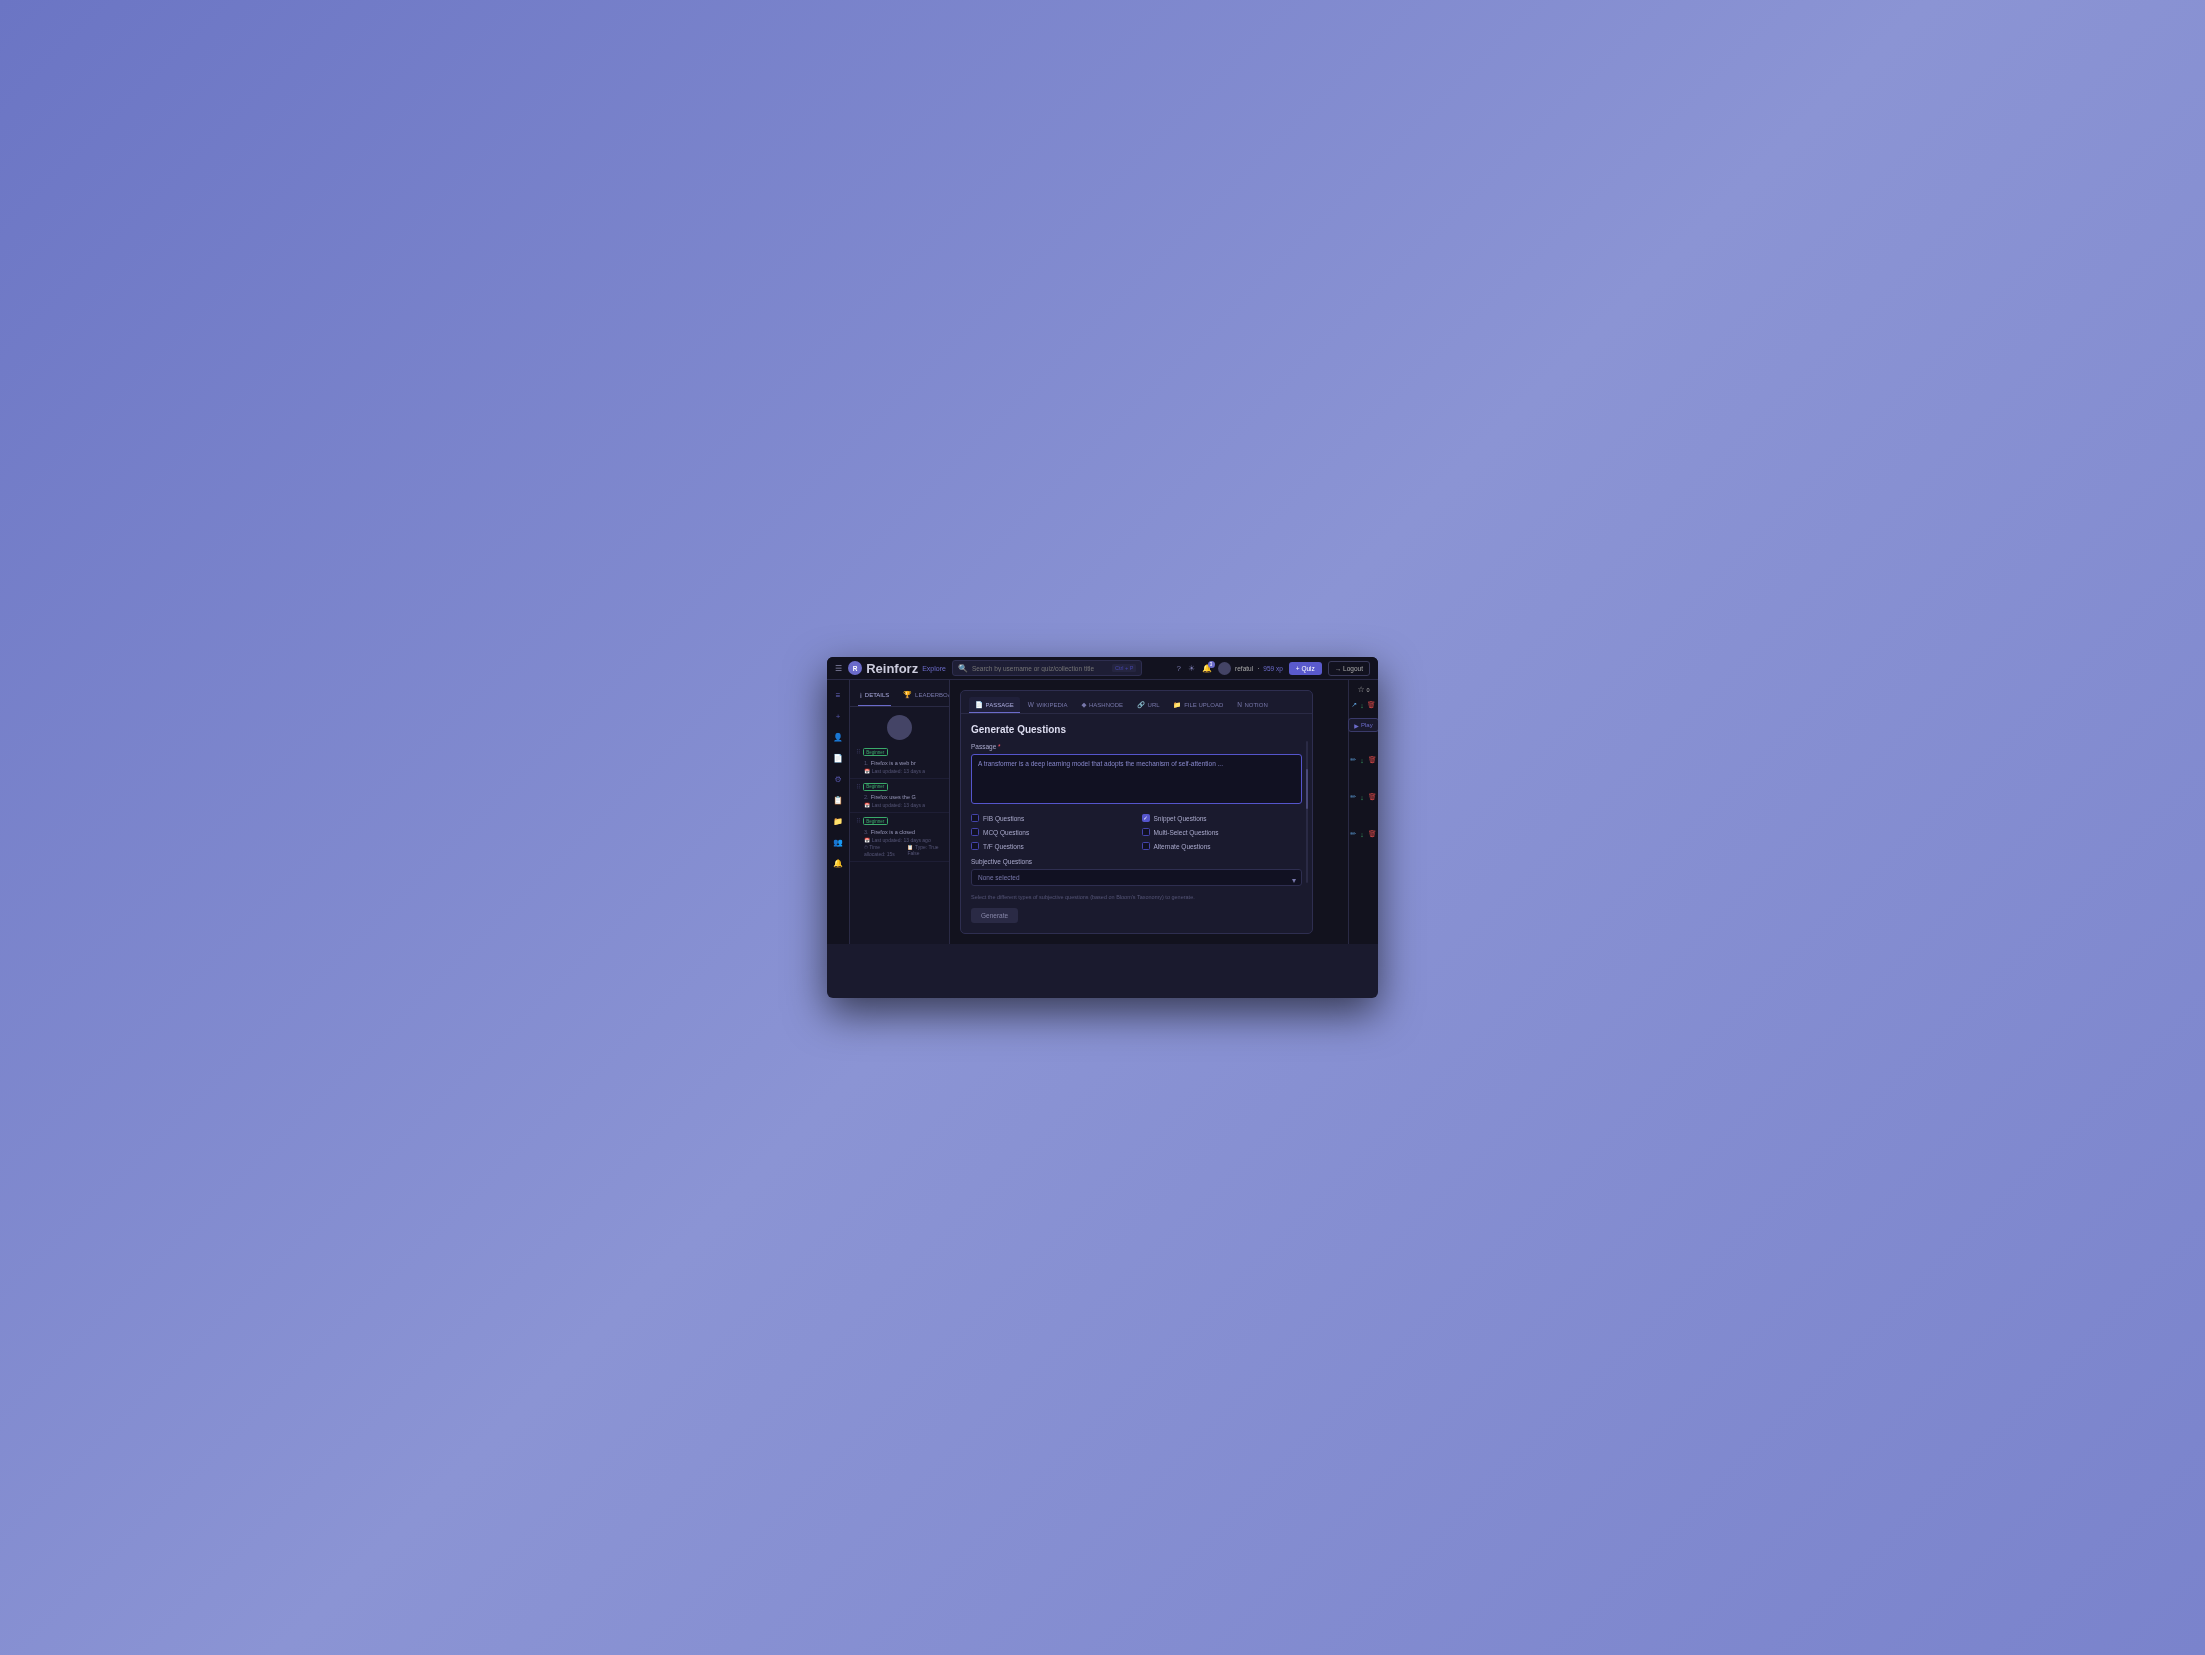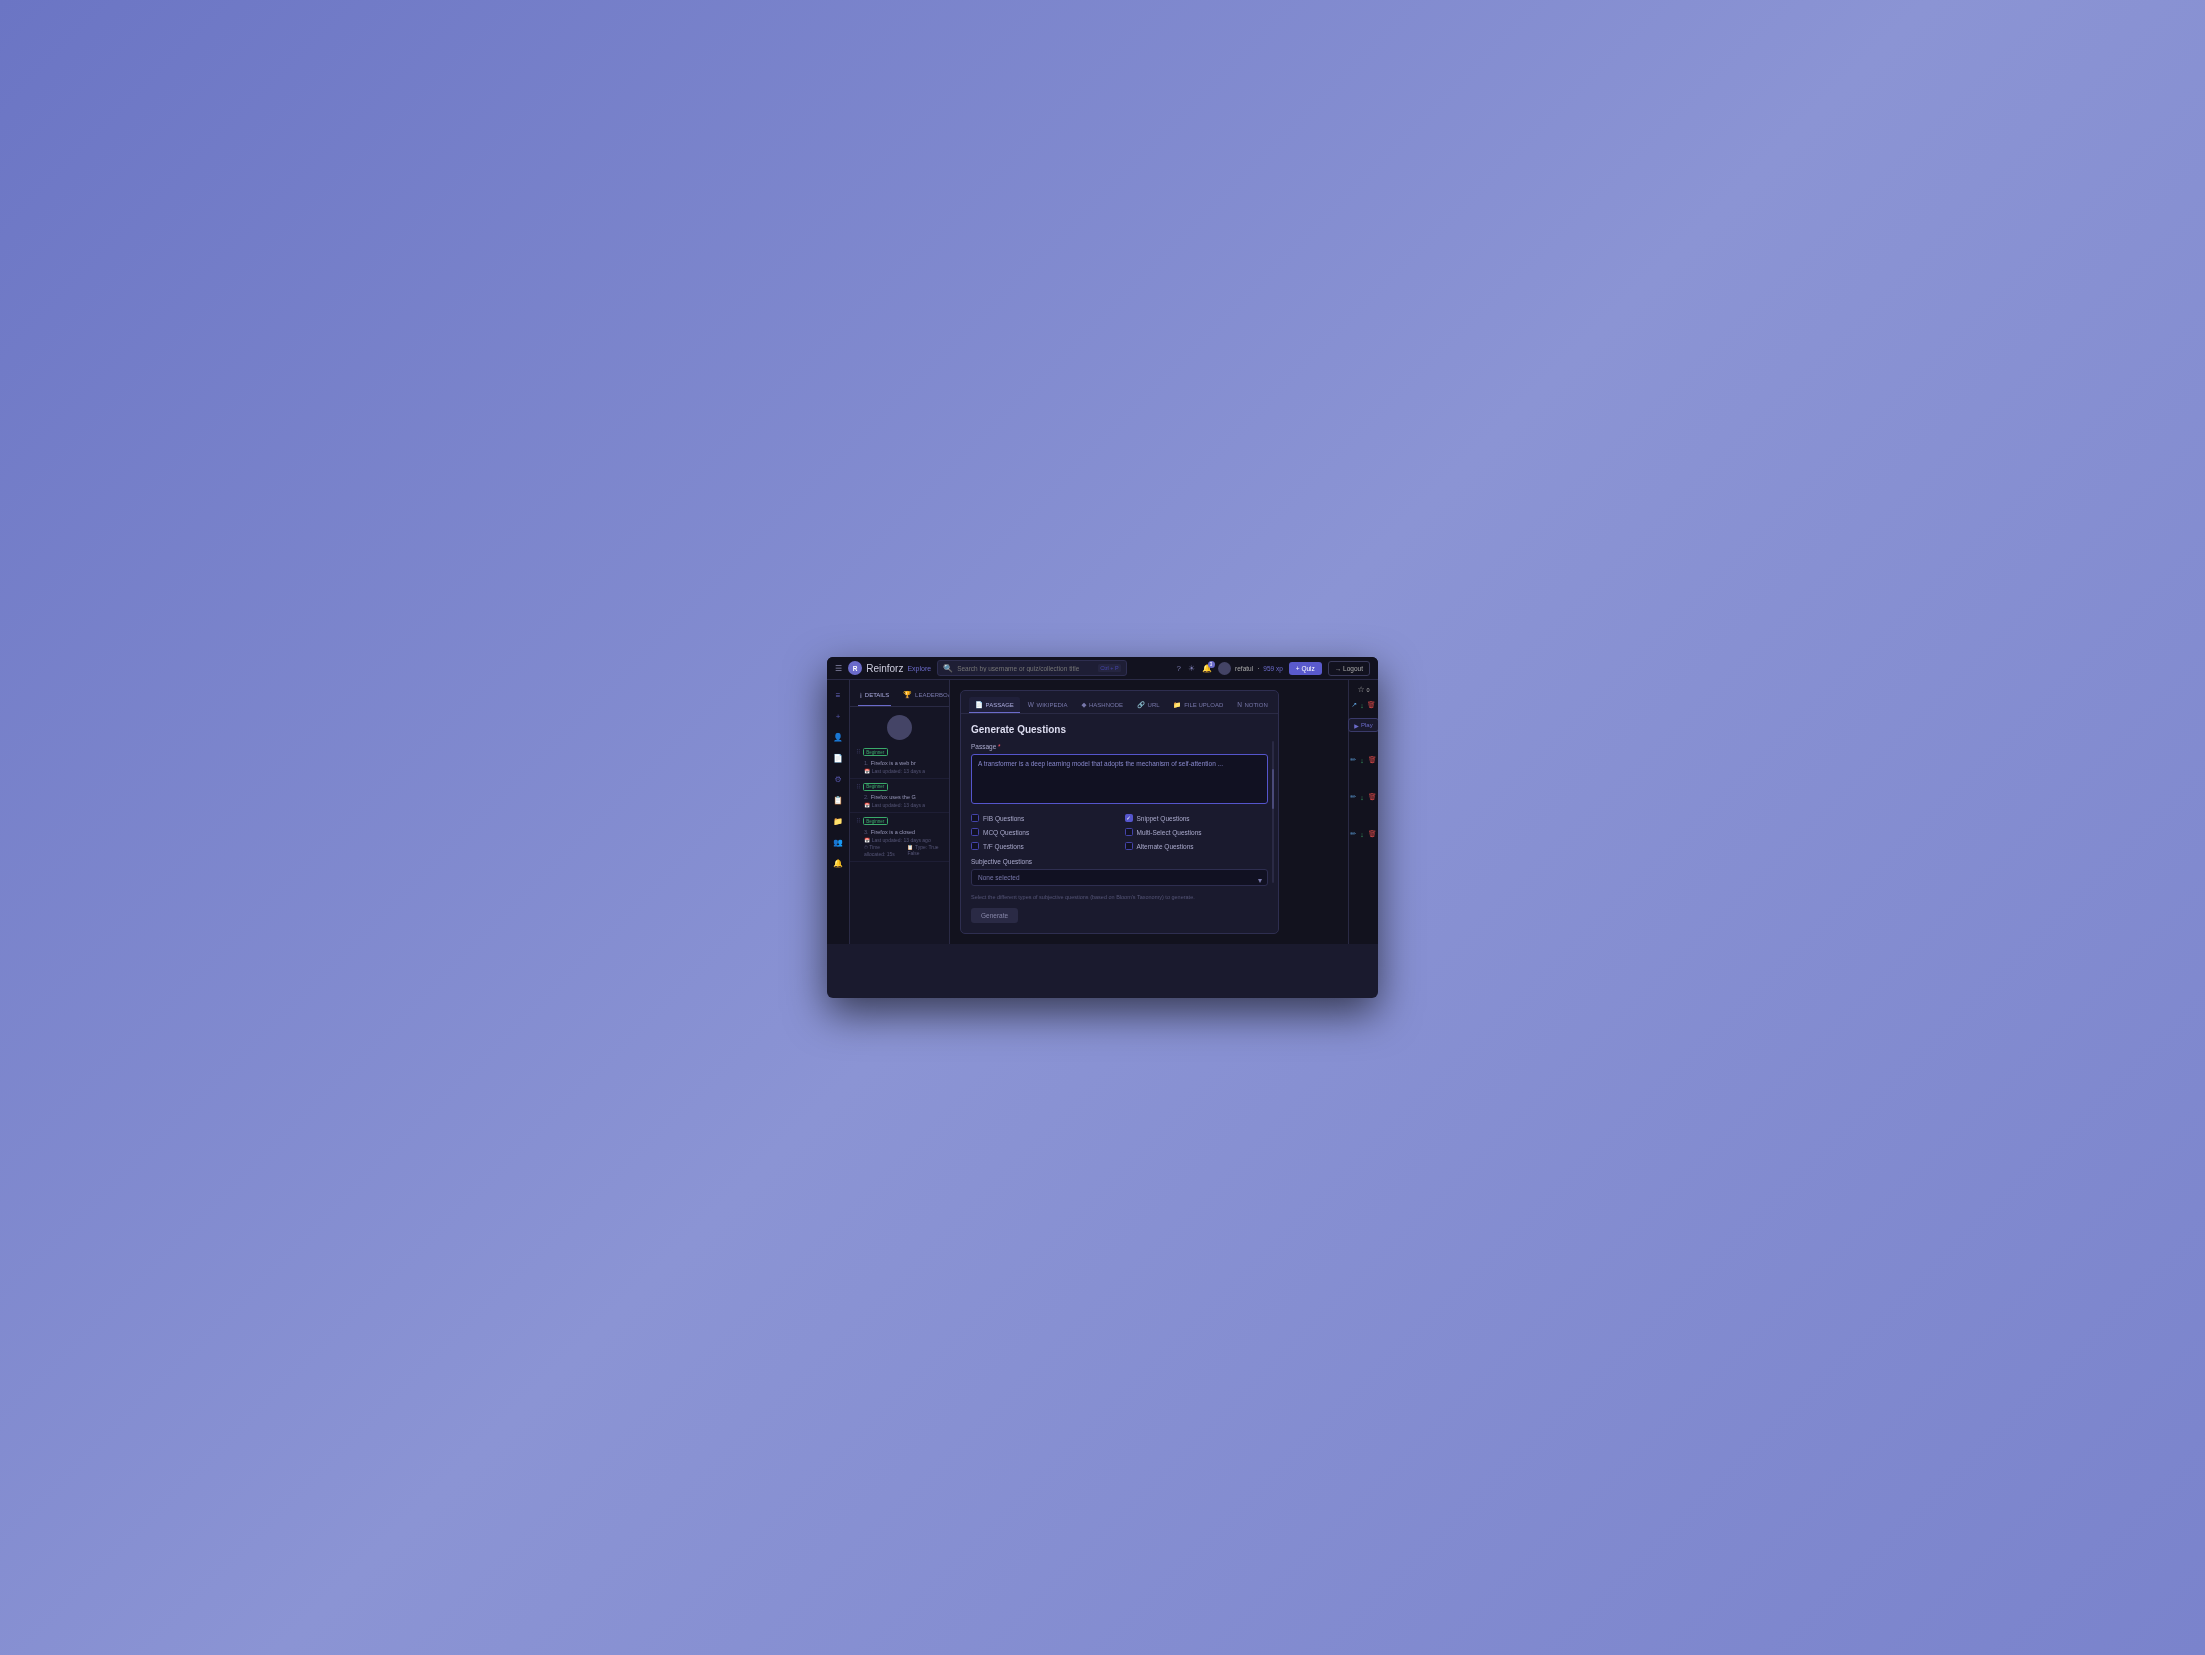--- a/index.html
+++ b/index.html
@@ -42,7 +42,7 @@
       display: flex; align-items: center; justify-content: center;
       color: white; font-size: 6.5px; font-weight: bold;
     }
-    .logo-text { color: #ccd; font-size: 10px; font-weight: 400; }
+    .logo-text { color: #ccd; font-size: 13px; font-weight: 700; }
     .explore-link { color: #6b6bca; font-size: 7px; font-weight: 500; cursor: pointer; }
     .search-bar {
       flex: 1;

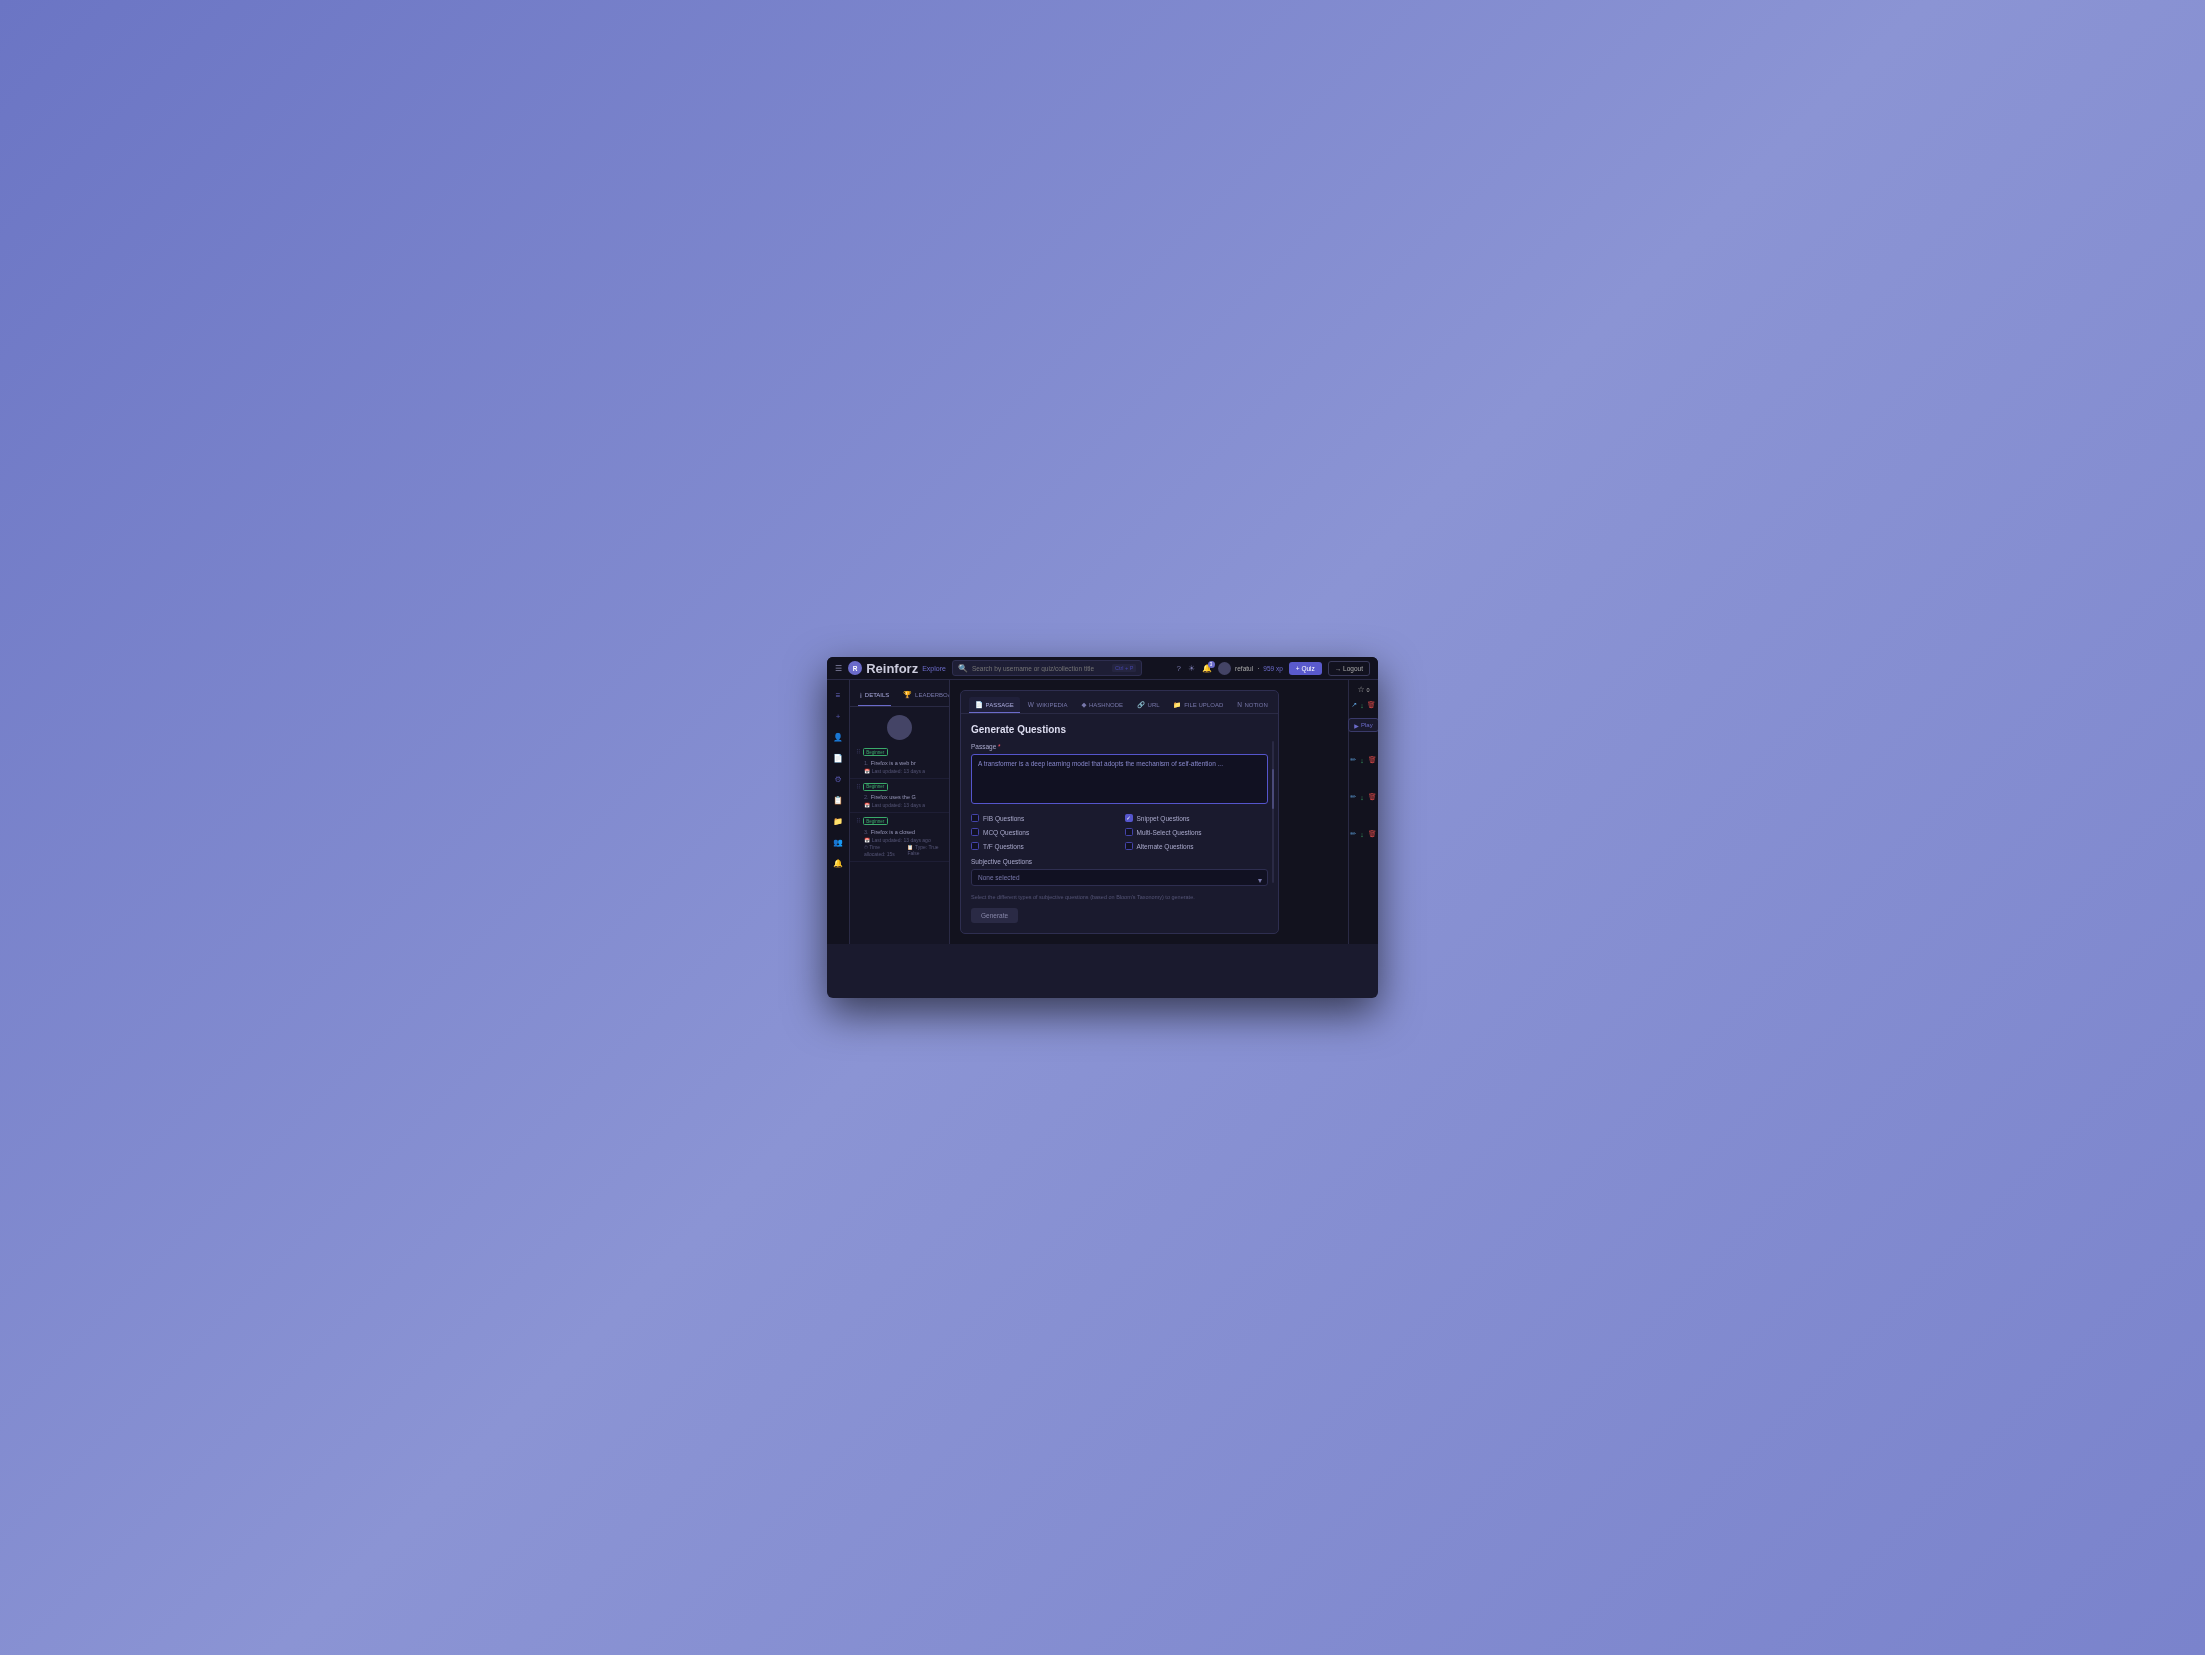--- a/index.html
+++ b/index.html
@@ -201,7 +201,7 @@
       background: #1a1a2e;
       border: 0.5px solid #2e2e50;
       border-radius: 5px;
-      width: 319px;
+      width: 353px;
       max-height: 271px;
       overflow-y: auto;
       position: relative;

